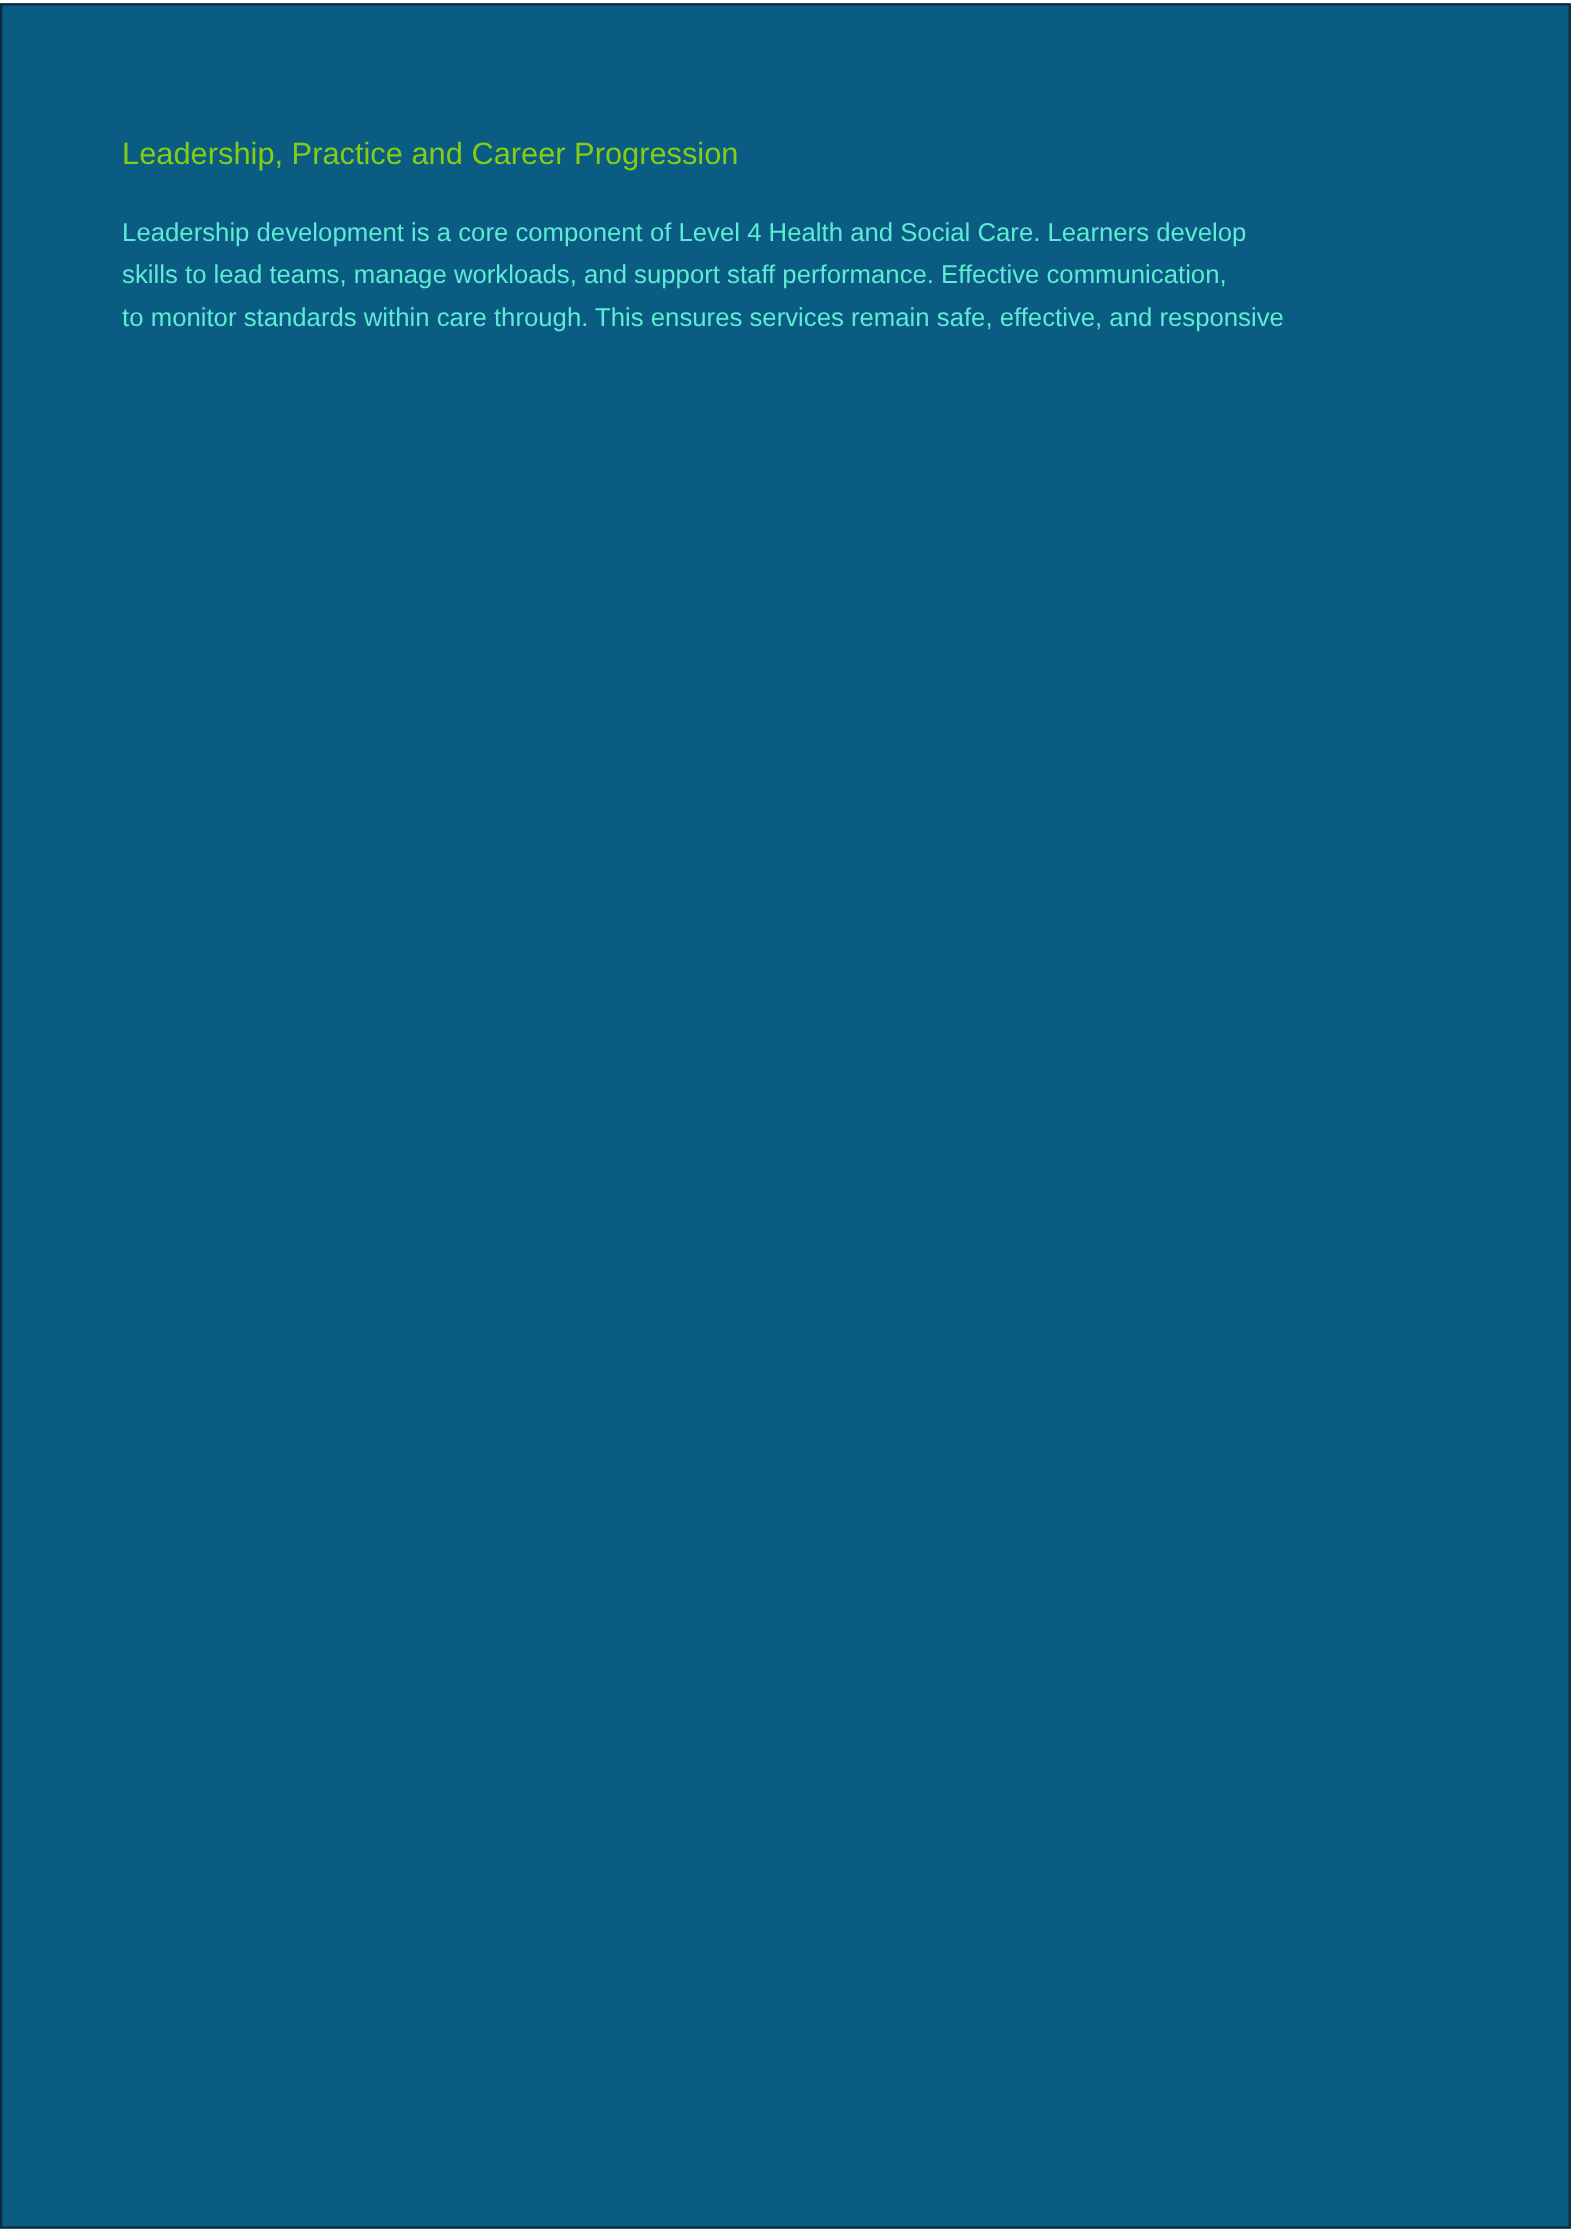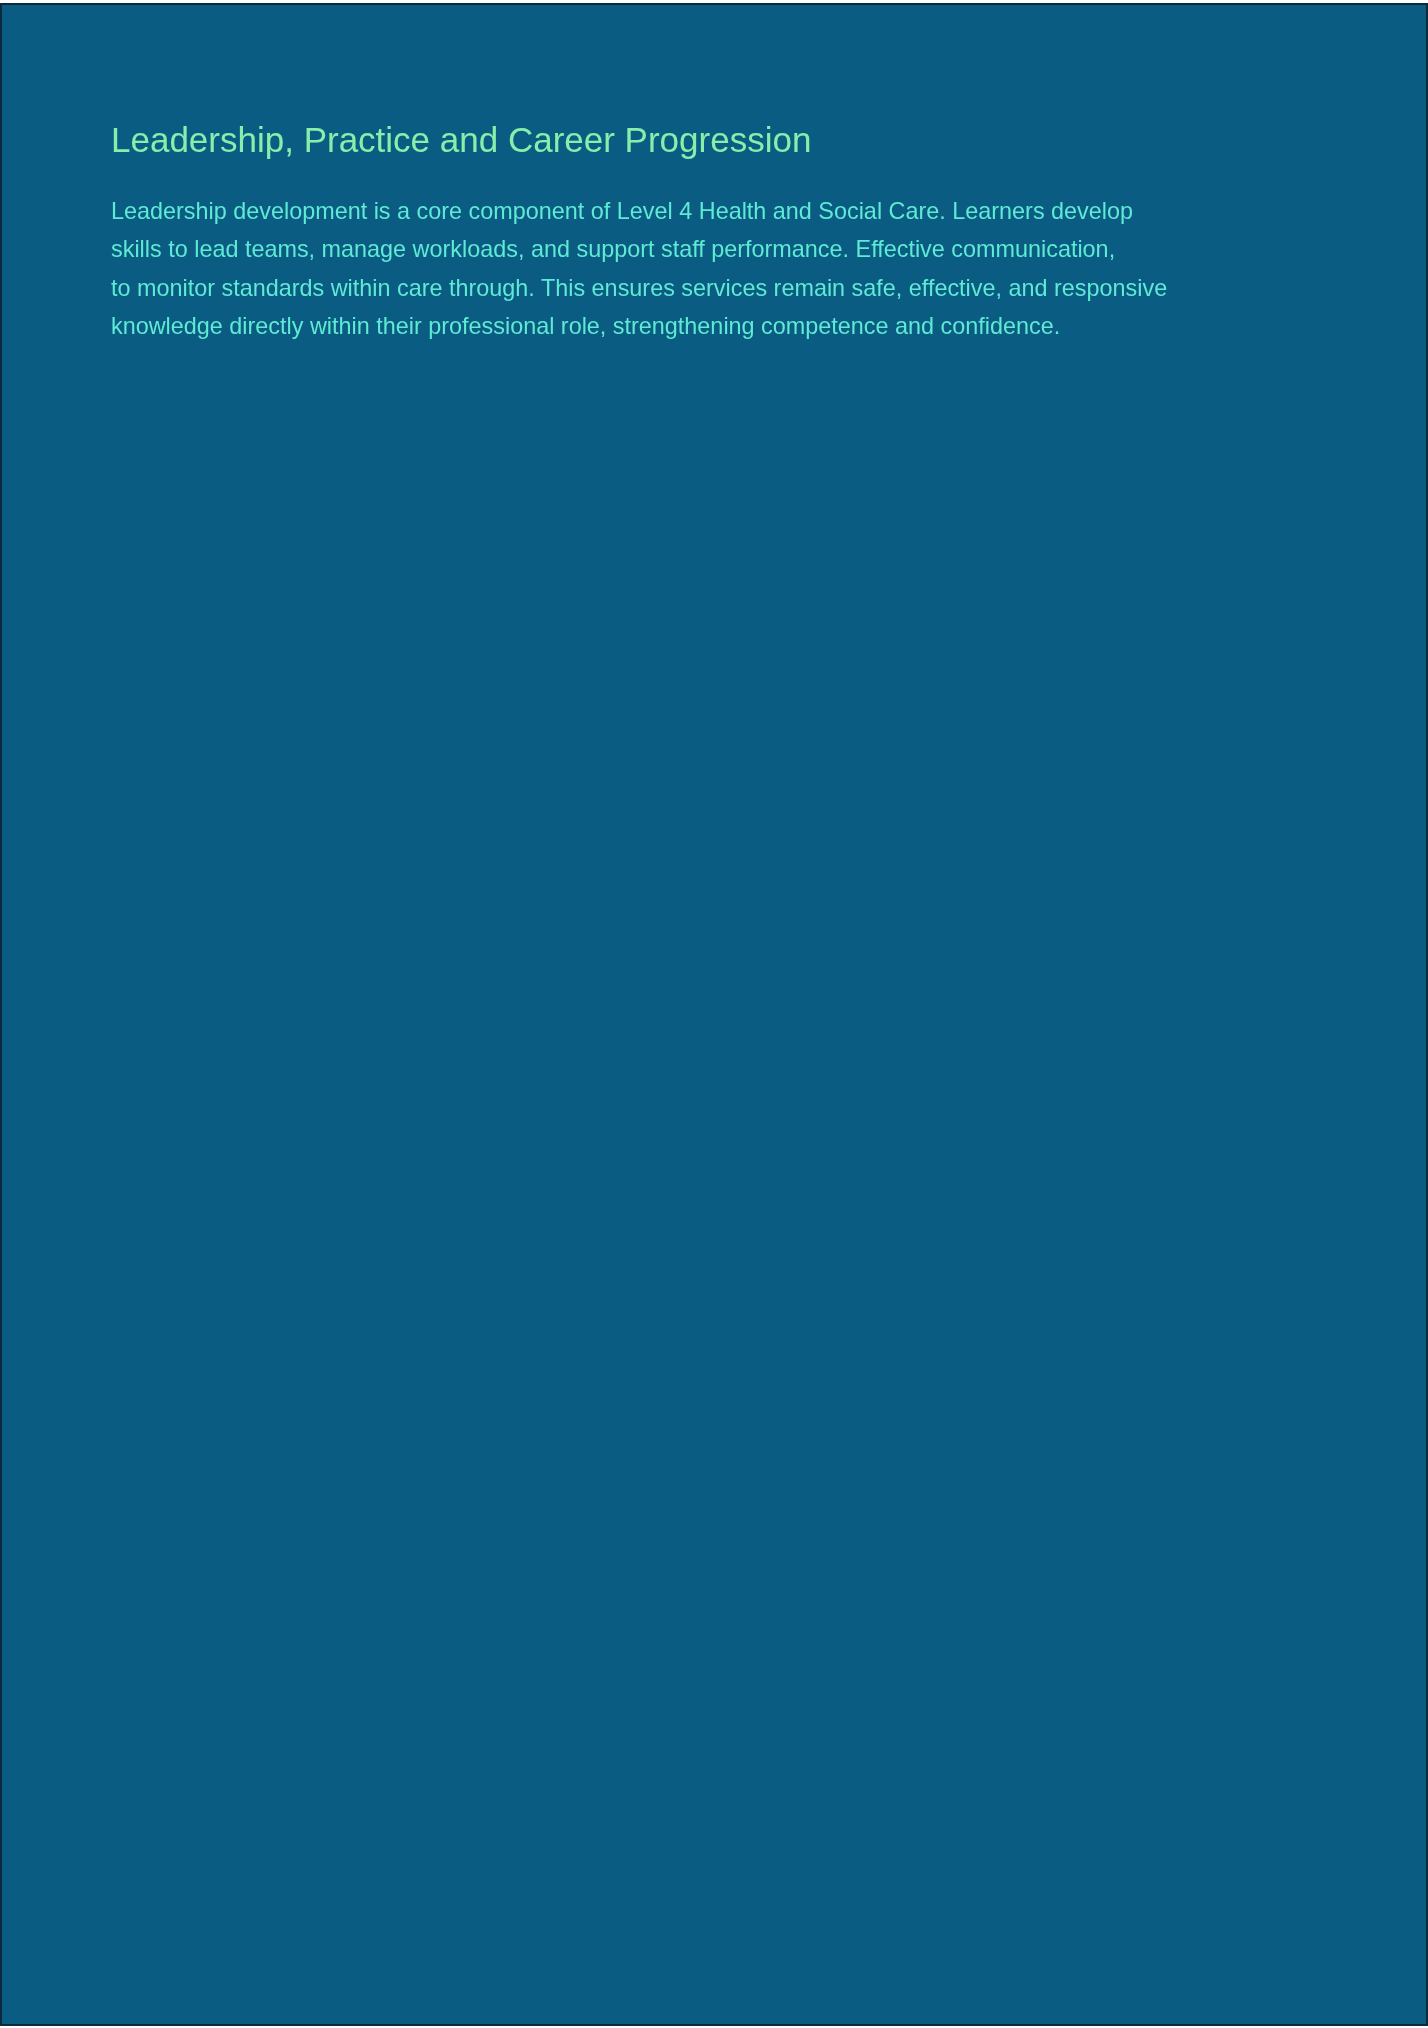--- a/index.html
+++ b/index.html
@@ -36,11 +36,11 @@
       left: 0;
       top: 115px;
       margin: 0;
-      font-size: 35px;
+      font-size: 28px;
       font-weight: normal;
       line-height: 40px;
       white-space: nowrap;
-      color: #86efac;
+      color: #84cc16;
     }
     .body-text {
       position: absolute;

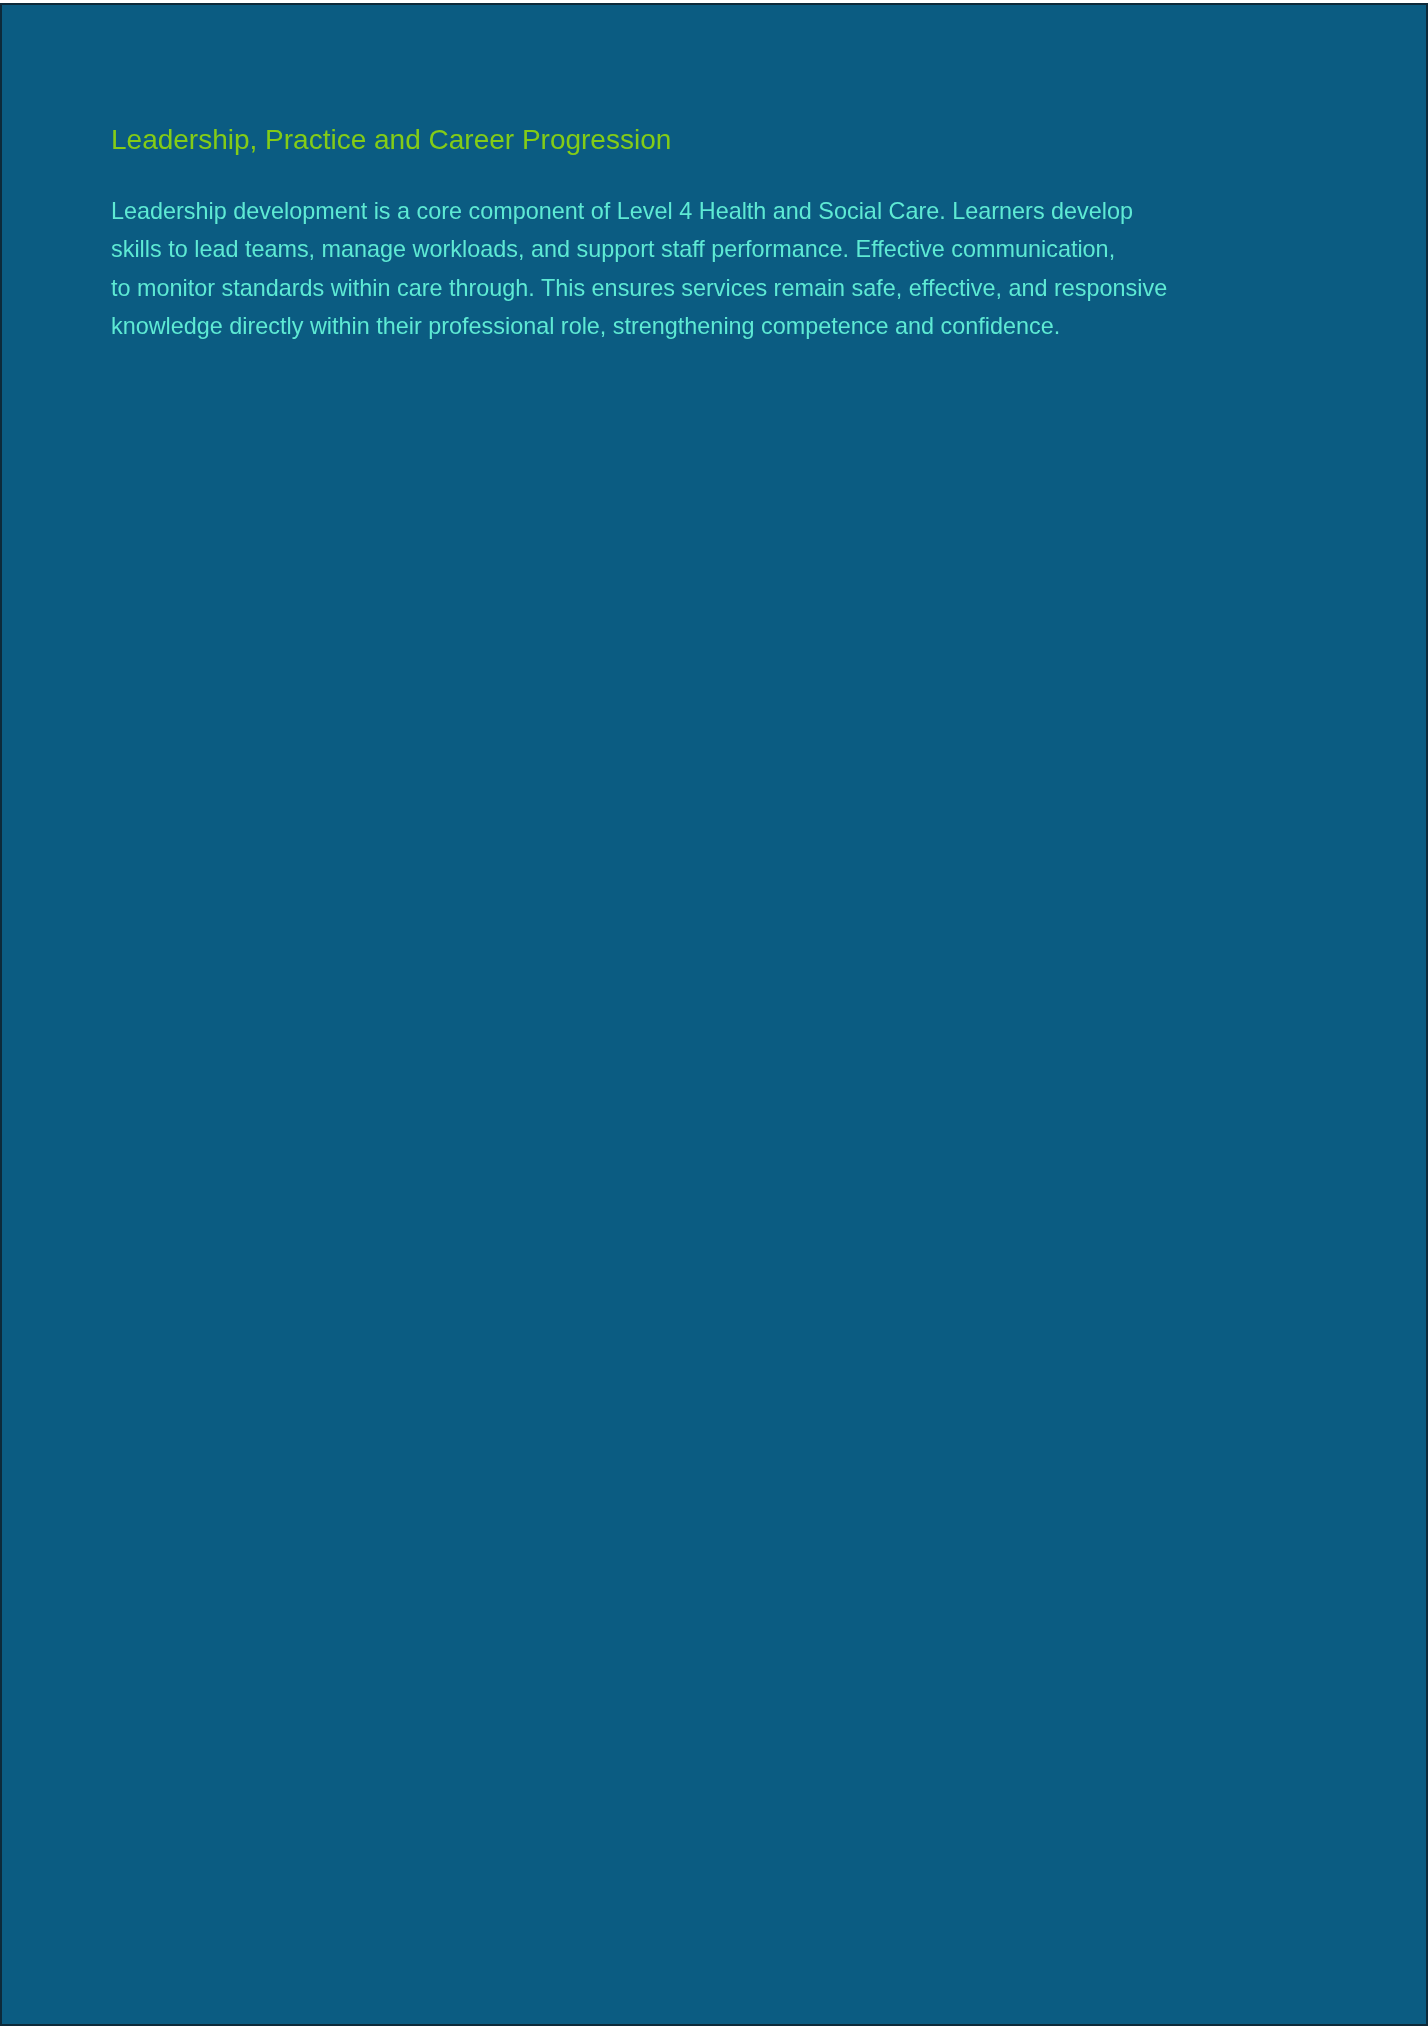--- a/index.html
+++ b/index.html
@@ -66,7 +66,6 @@
       <span class="line">Leadership development is a core component of Level 4 Health and Social Care. Learners develop</span>
       <span class="line">skills to lead teams, manage workloads, and support staff performance. Effective communication,</span>
       <span class="line">to monitor standards within care through. This ensures services remain safe, effective, and responsive</span>
-      <span class="line">knowledge directly within their professional role, strengthening competence and confidence.</span>
     </p>
   </div>
 </div>

